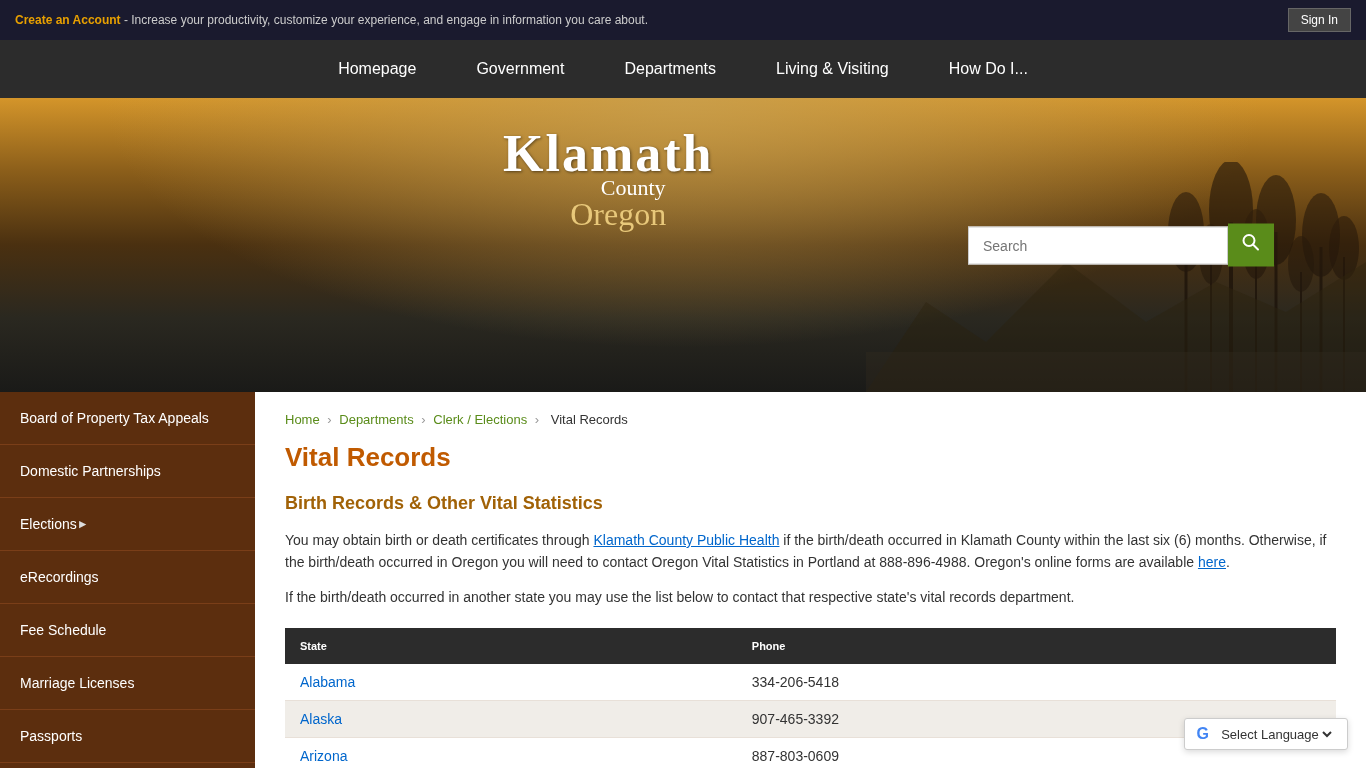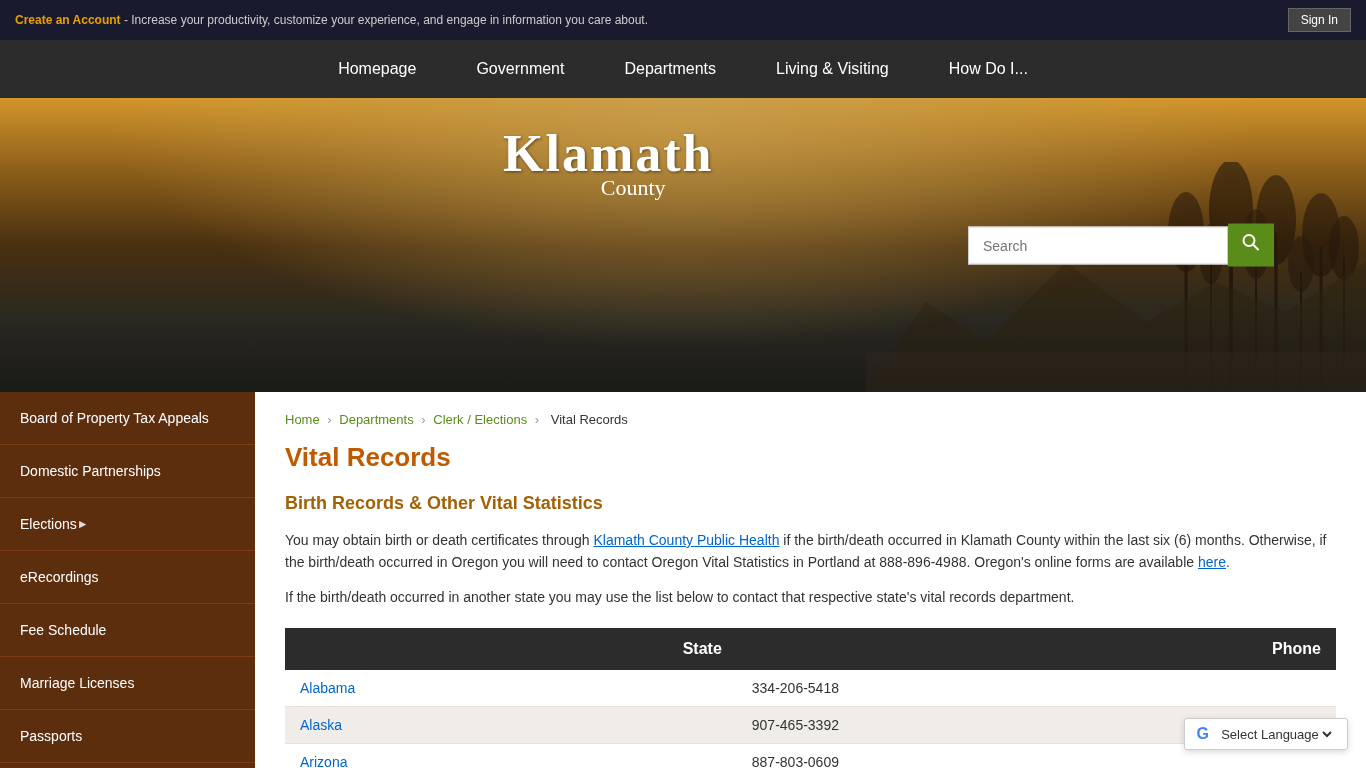--- a/index.html
+++ b/index.html
@@ -298,6 +298,7 @@
   <div class="logo-area">
     <div class="logo-klamath">Klamath</div>
     <div class="logo-county">County</div>
+    <div class="logo-oregon">Oregon</div>
   </div>
 
   <div class="search-area">

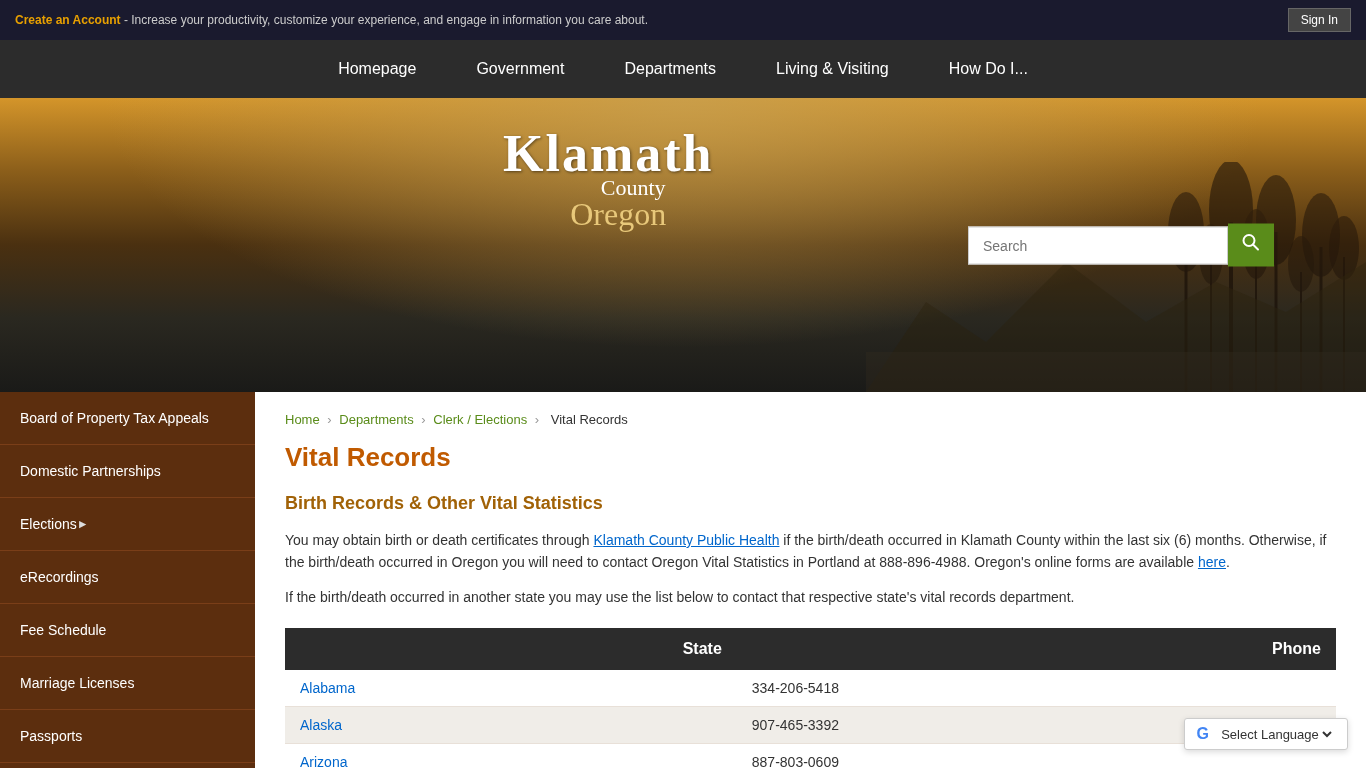--- a/index.html
+++ b/index.html
@@ -188,8 +188,8 @@
     }
     .records-table thead th {
       padding: 12px 15px;
-      text-align: right;
-      font-size: 16px;
+      text-align: left;
+      font-size: 11px;
       font-weight: bold;
     }
     .records-table tbody tr:nth-child(even) {

